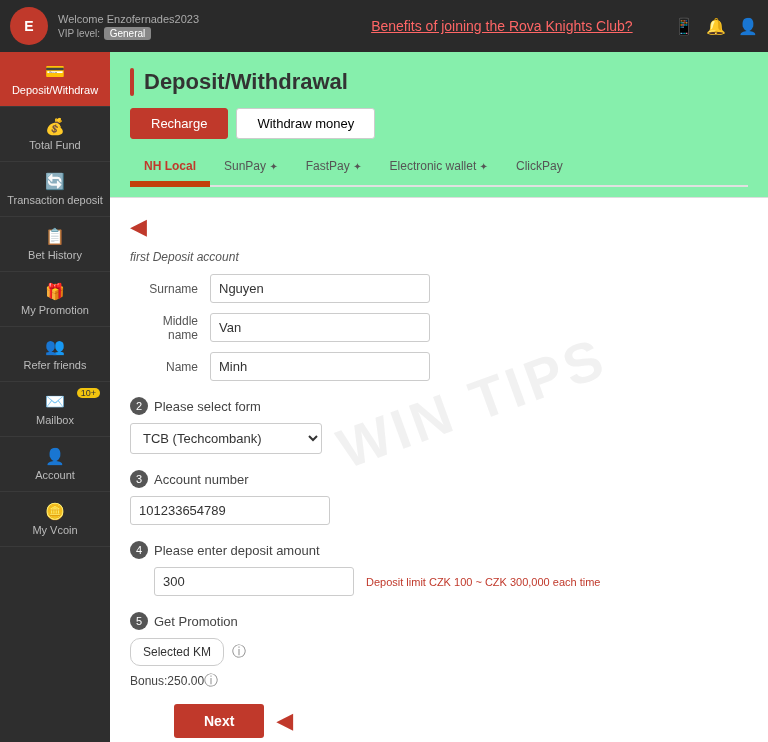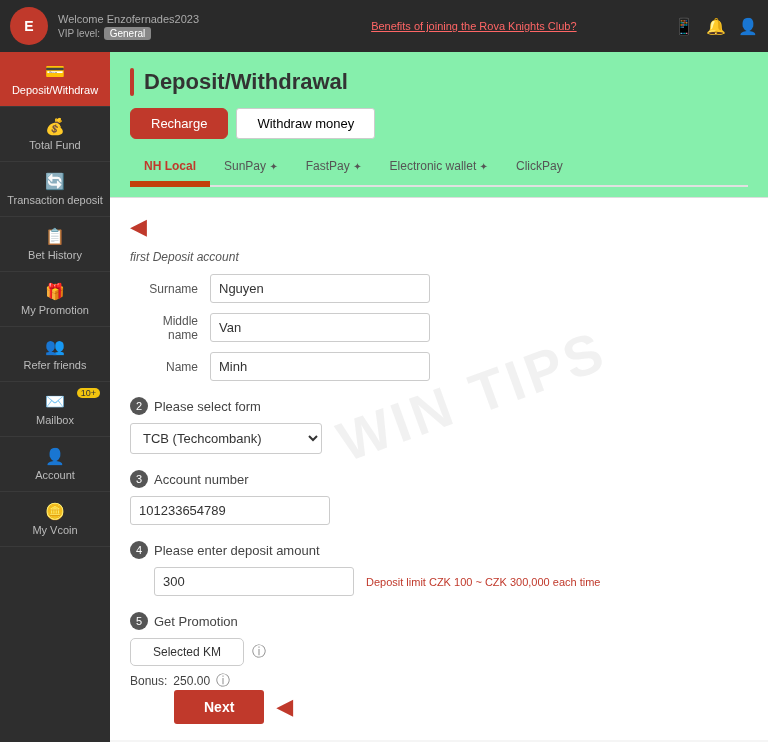--- a/index.html
+++ b/index.html
@@ -36,7 +36,7 @@
     }
     .top-bar .promo-link {
       color: #ff6666;
-      font-size: 11px;
+      font-size: 14px;
       text-decoration: underline;
       margin-left: 10px;
       flex: 1;

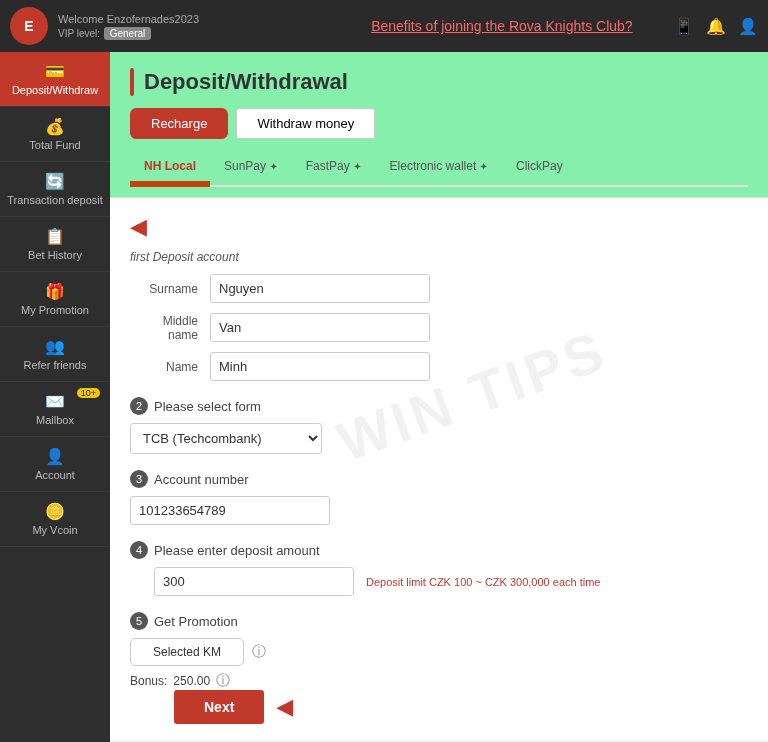--- a/index.html
+++ b/index.html
@@ -130,7 +130,6 @@
       background: #c0392b;
       color: #fff;
       border-color: #c0392b;
-      border-radius: 6px;
     }
 
     .sub-tabs {

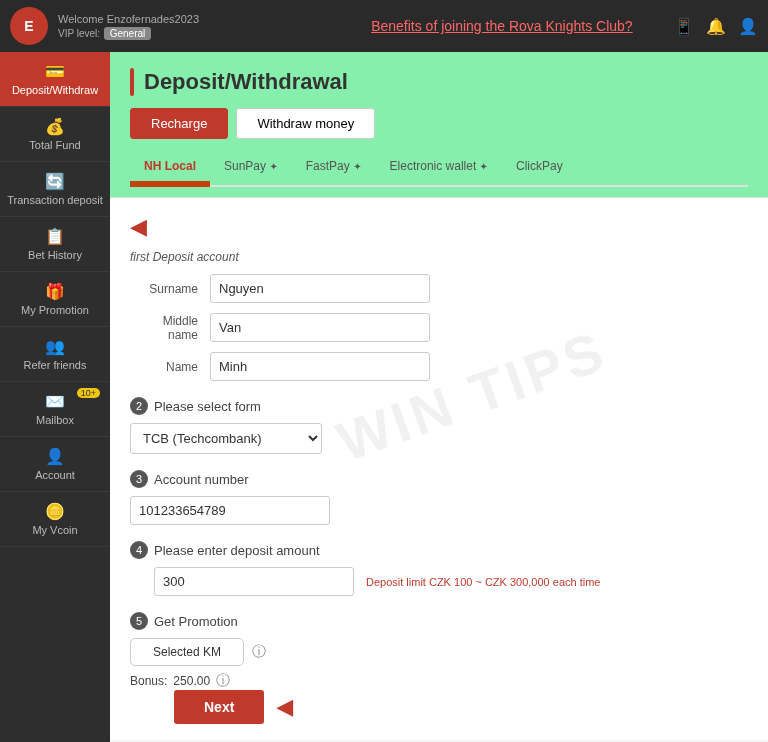--- a/index.html
+++ b/index.html
@@ -242,10 +242,10 @@
       display: flex; align-items: center; gap: 8px; margin-bottom: 6px;
     }
     .promotion-select-btn {
-      padding: 6px 22px;
+      padding: 6px 12px;
       border: 1px solid #ccc;
       background: #fff;
-      border-radius: 5px;
+      border-radius: 10px;
       font-size: 12px;
       cursor: pointer;
       color: #333;

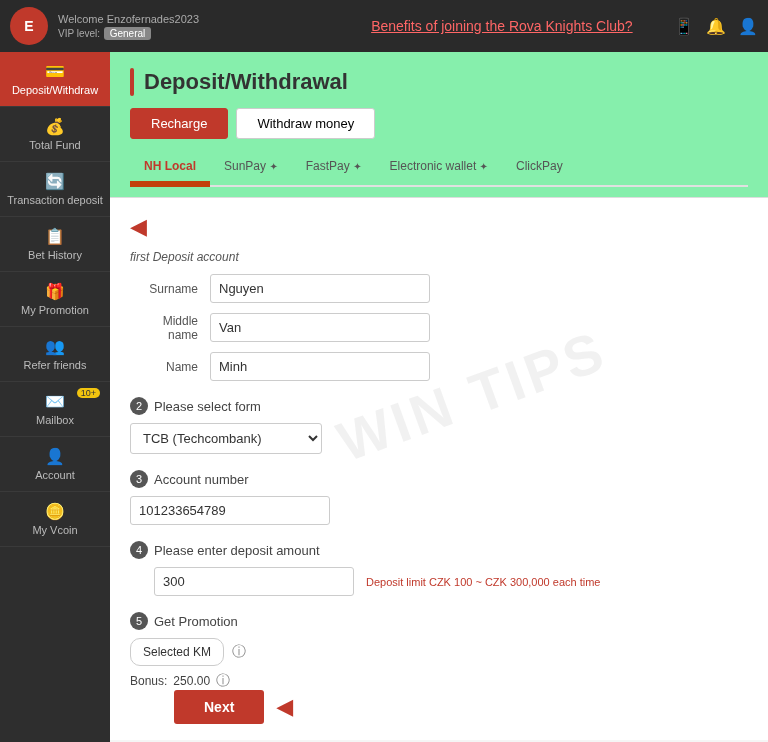--- a/index.html
+++ b/index.html
@@ -257,8 +257,8 @@
     }
 
     .bonus-row {
-      display: flex; align-items: center; gap: 6px;
-      margin-top: 4px; 
+      display: flex; align-items: center; 
+      margin-top: 4px; margin-bottom: 14px;
     }
     .bonus-label { font-size: 12px; color: #444; }
     .bonus-value { font-size: 12px; color: #404040; font-weight: normal; }

